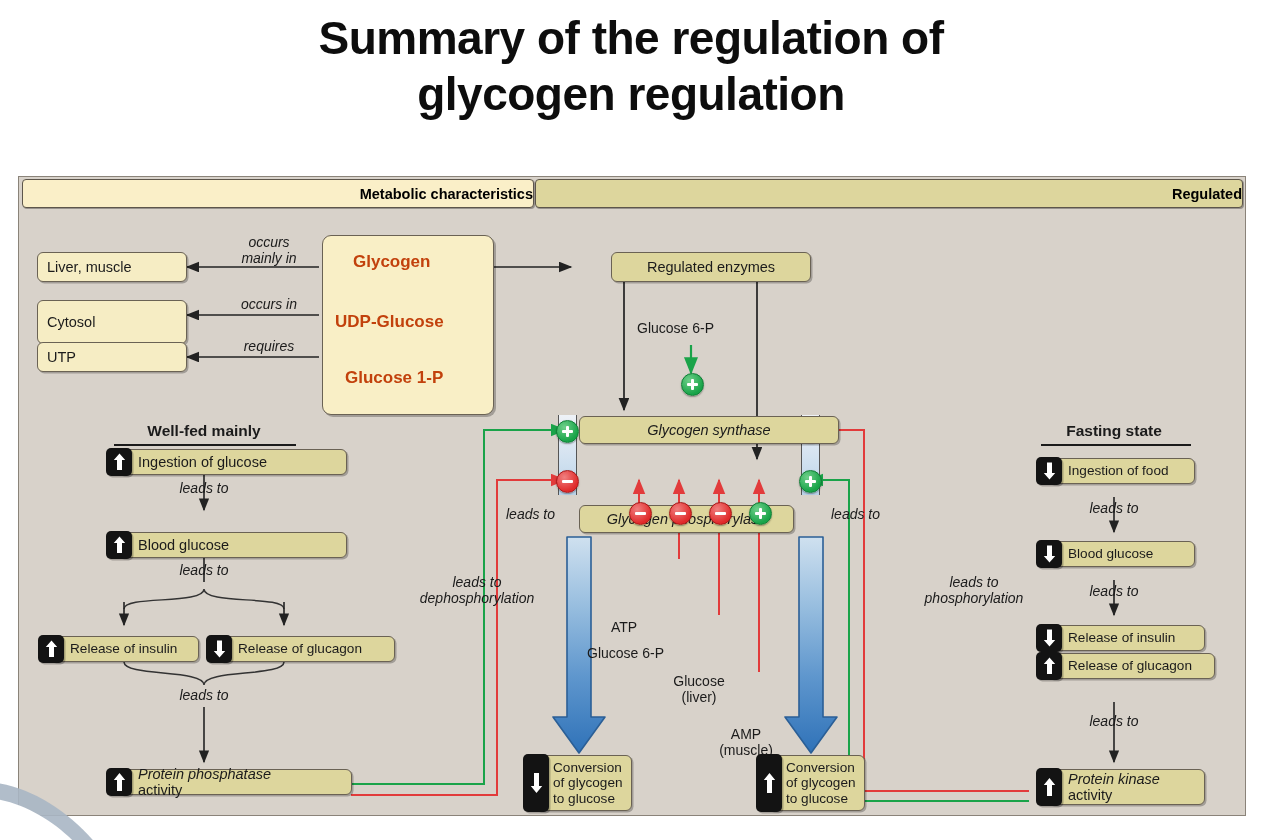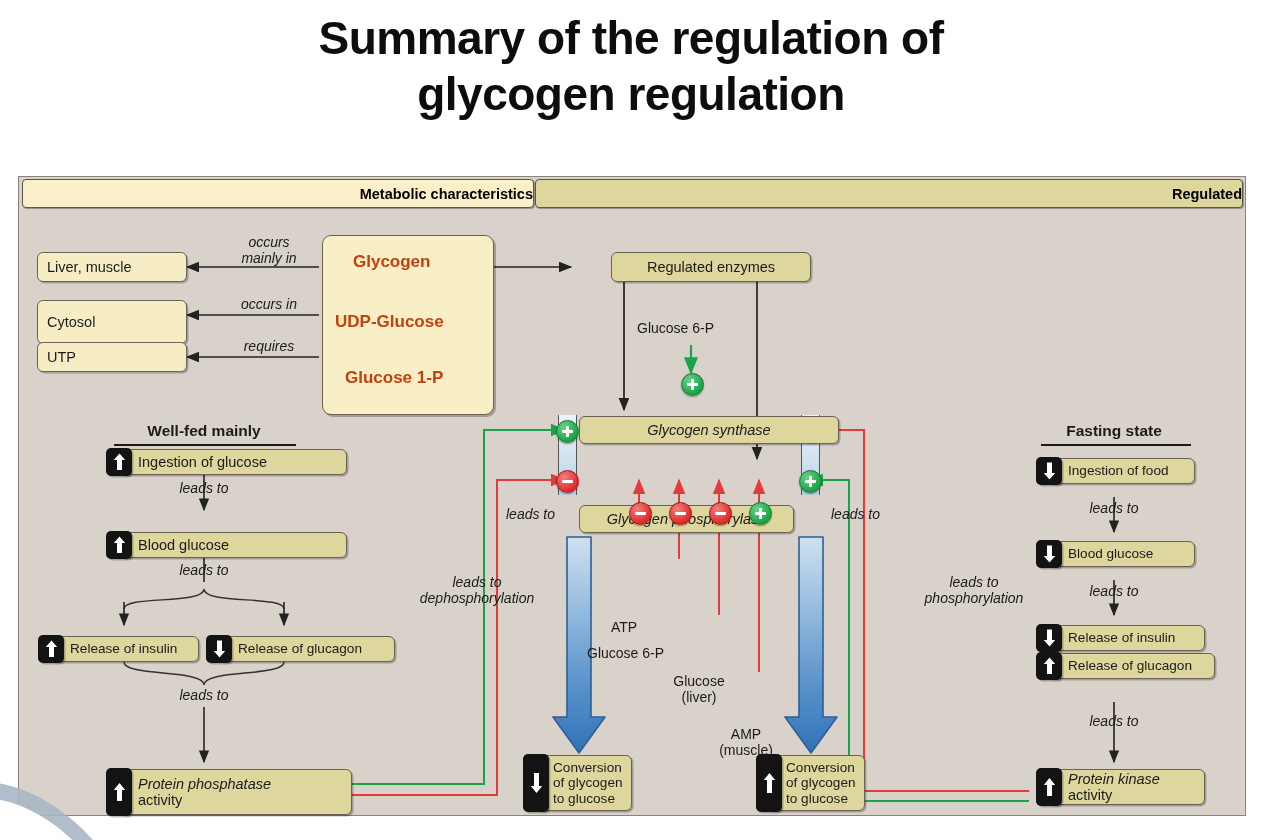--- a/index.html
+++ b/index.html
@@ -344,7 +344,7 @@
 
   <div class="lbl it ctr" style="left:135px;top:511px;width:100px;">leads to</div>
 
-  <div class="sbox" style="left:98px;top:592px;width:235px;height:46px;">
+  <div class="sbox" style="left:98px;top:592px;width:235px;height:26px;">
     <div class="arrowchip">
       <svg width="13" height="22" viewBox="0 0 13 22">
             <path d="M4,20 h5 V9 h3.2 L6.5,2 L0.8,9 H4 z" fill="#fff"></path>

